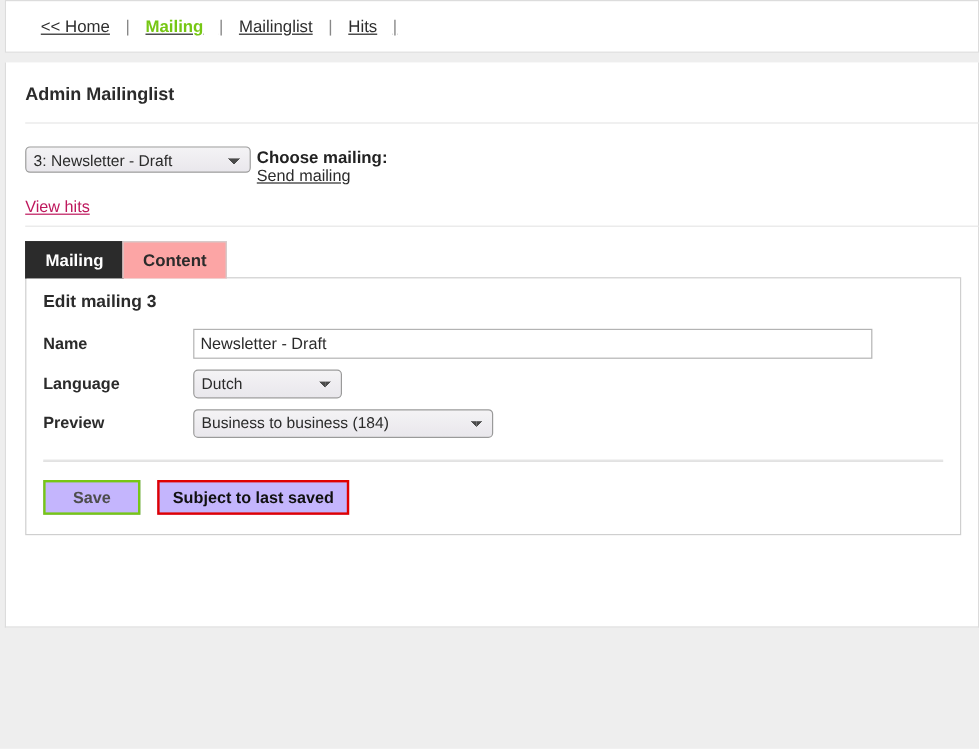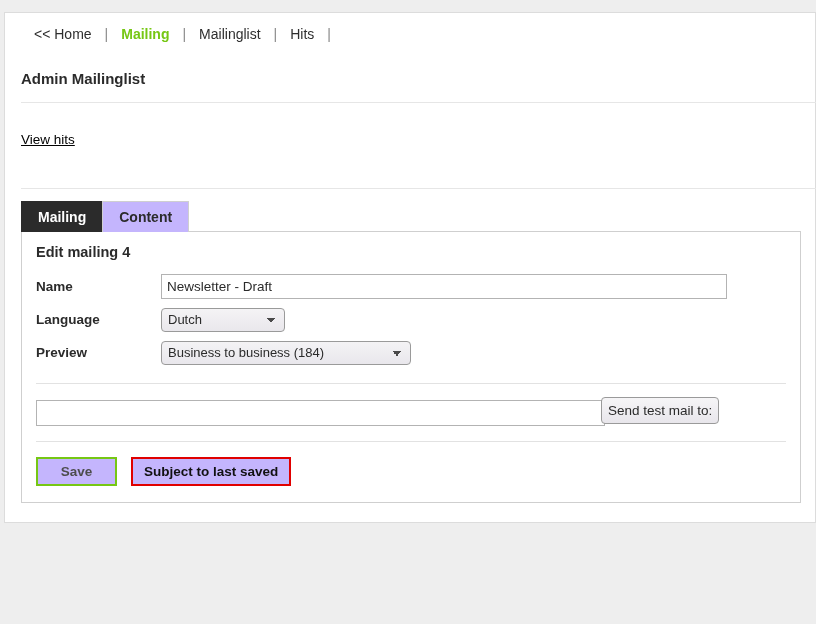--- a/index.html
+++ b/index.html
@@ -20,7 +20,7 @@
   .navbar {
     position: absolute;
     left: 4px;
-    top: 12px;
+    top: 0;
     width: 812px;
     height: 44px;
     background: #ffffff;
@@ -28,6 +28,7 @@
     box-sizing: border-box;
     display: flex;
     align-items: center;
+    text-decoration: underline;
   }
   .nav-inner {
     display: flex;

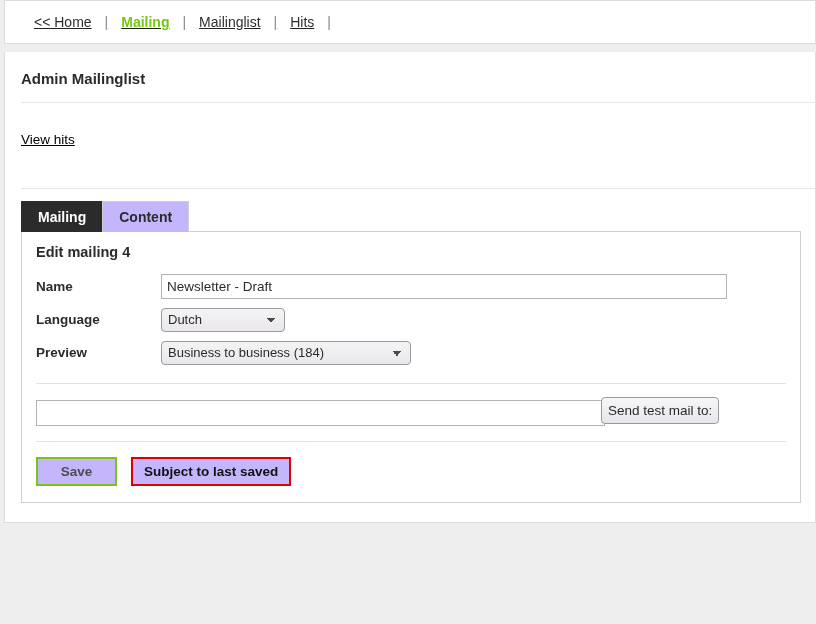--- a/index.html
+++ b/index.html
@@ -321,6 +321,15 @@
   <div class="hr"></div>
 
   <div class="chooser">
+    <div class="chooser-row">
+      <select class="ui-select" id="mailing-select">
+        <option>3: Newsletter - Draft</option>
+      </select>
+      <div class="choose-labels">
+        <span class="choose-strong">Choose mailing:</span>
+        <a class="send-mailing" href="#">Send mailing</a>
+      </div>
+    </div>
     <a class="view-hits" href="#">View hits</a>
   </div>
 

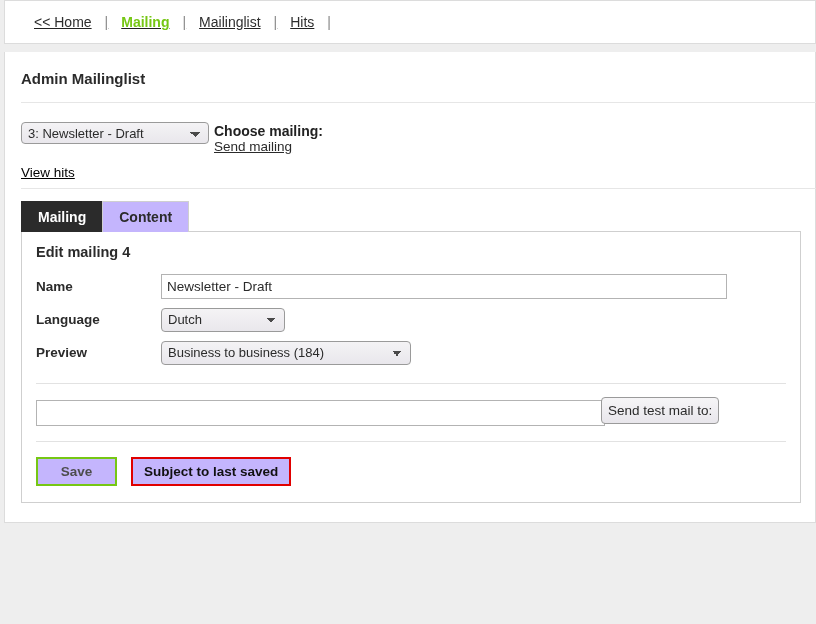--- a/index.html
+++ b/index.html
@@ -139,7 +139,7 @@
   }
   .view-hits {
     font-size: 13.5px;
-    color: #000000;
+    color: #be185d;
     margin-top: 10px;
     display: inline-block;
     cursor: pointer;

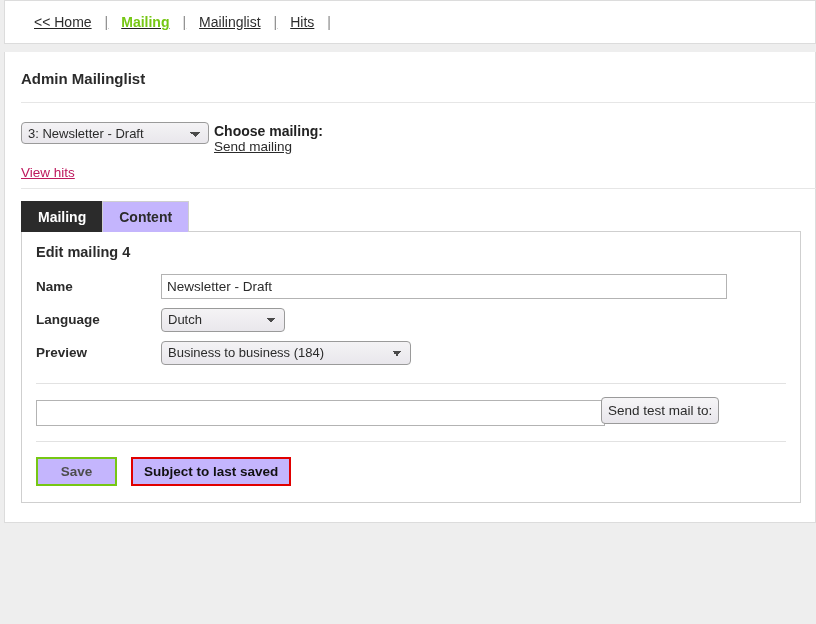--- a/index.html
+++ b/index.html
@@ -159,7 +159,7 @@
   .tab {
     border: 1px solid #cfcfcf;
     border-bottom: none;
-    background: #c4b5fd;
+    background: #fca5a5;
     color: #2b2b2b;
     font-size: 14px;
     font-weight: bold;

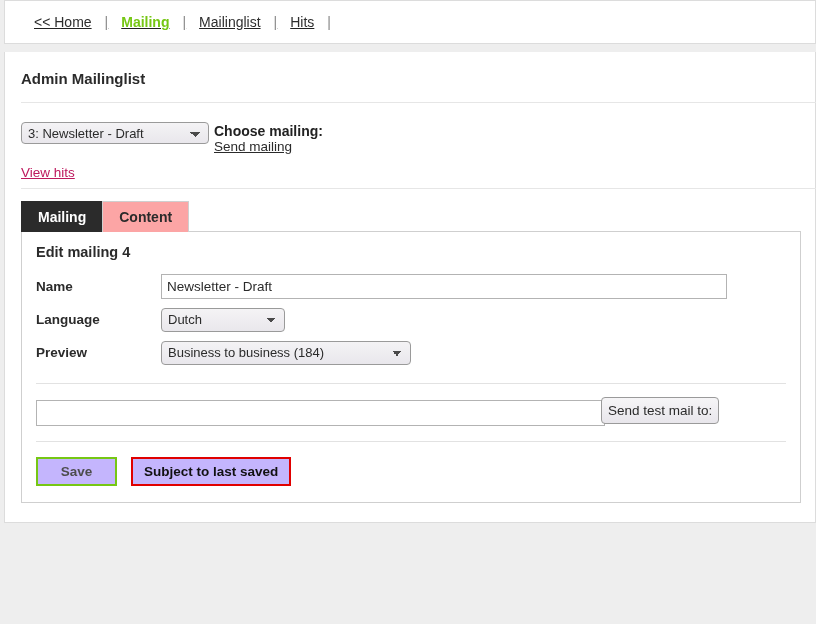--- a/index.html
+++ b/index.html
@@ -344,7 +344,7 @@
 
   <div class="tab-panel">
 
-    <h2 class="edit-title">Edit mailing 4</h2>
+    <h2 class="edit-title">Edit mailing 3</h2>
 
     <div class="form">
 

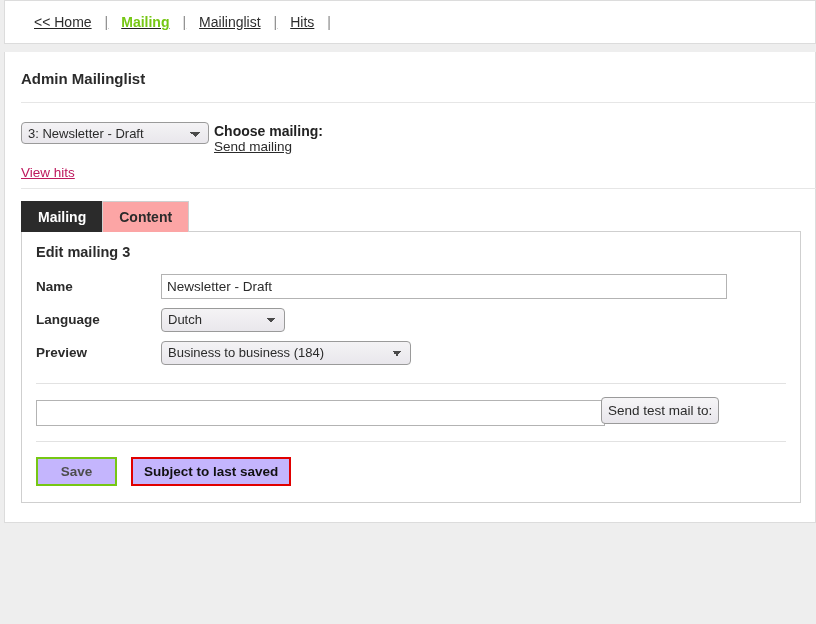--- a/index.html
+++ b/index.html
@@ -372,10 +372,6 @@
 
     <div class="divider"></div>
 
-    <div class="testmail">
-      <input class="ui-text" id="testmail-input" type="text" value="" style="">
-      <button id="send-test-btn">Send test mail to:</button>
-    </div>
 
     <div class="divider2"></div>
 

